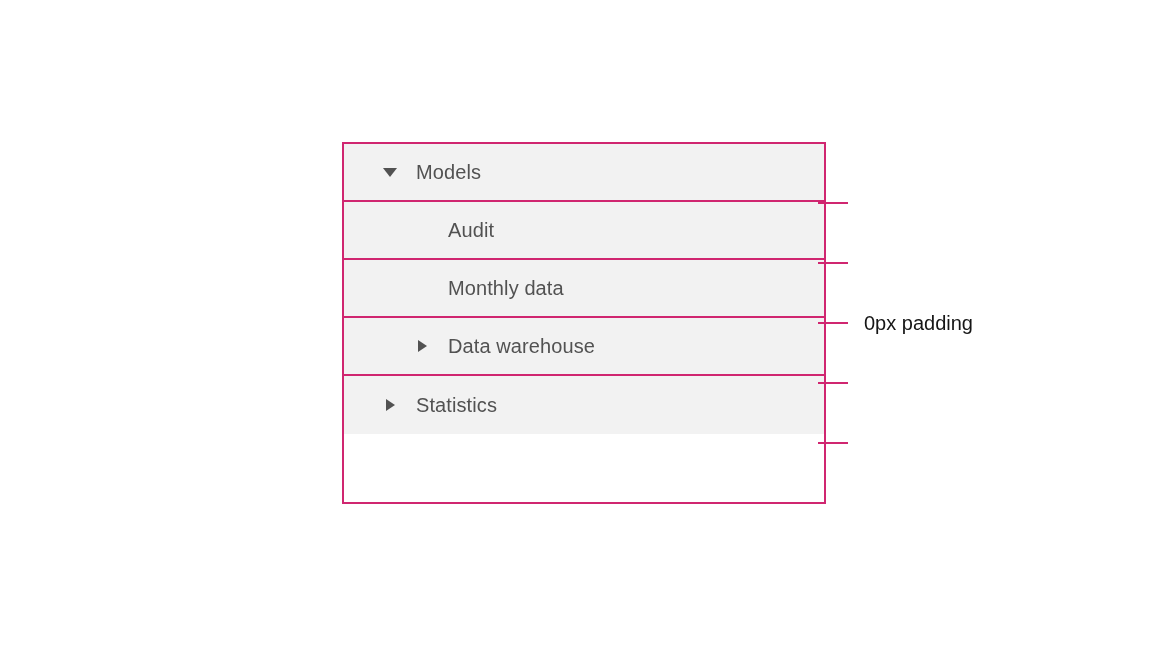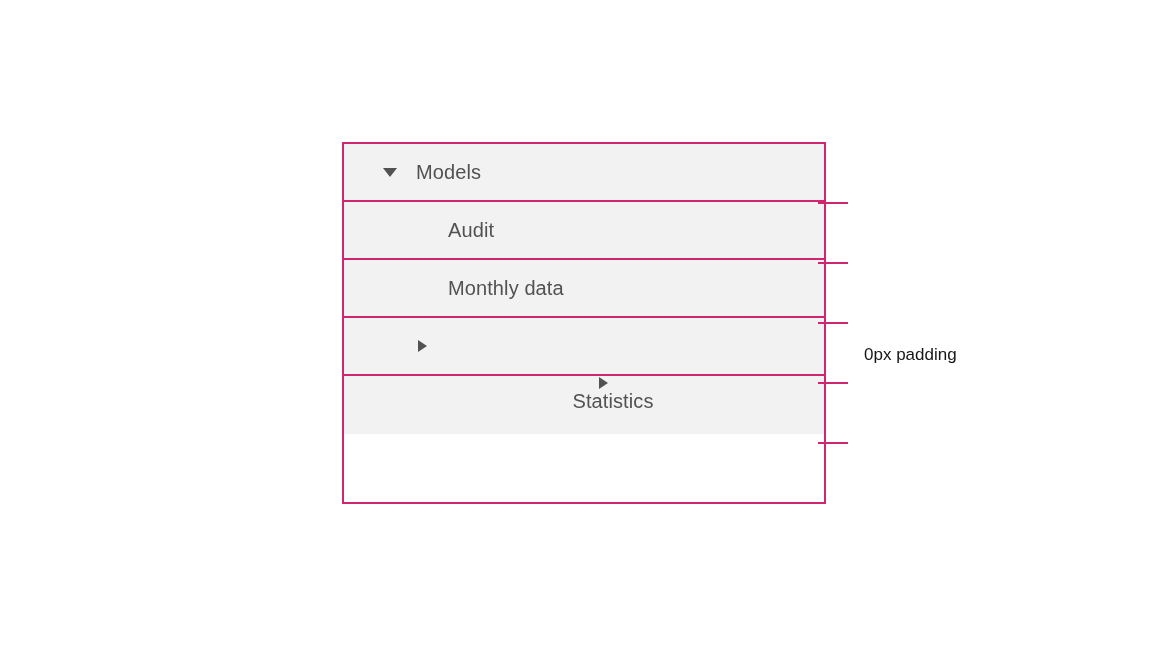--- a/index.html
+++ b/index.html
@@ -91,11 +91,10 @@
     position: absolute;
     left: 864px;
     top: 308px;
-    font-size: 17px;
+    font-size: 20px;
     line-height: 30px;
     color: var(--ann-text);
     white-space: nowrap;
-    margin-top: 32px;
   }
 </style>
 </head>

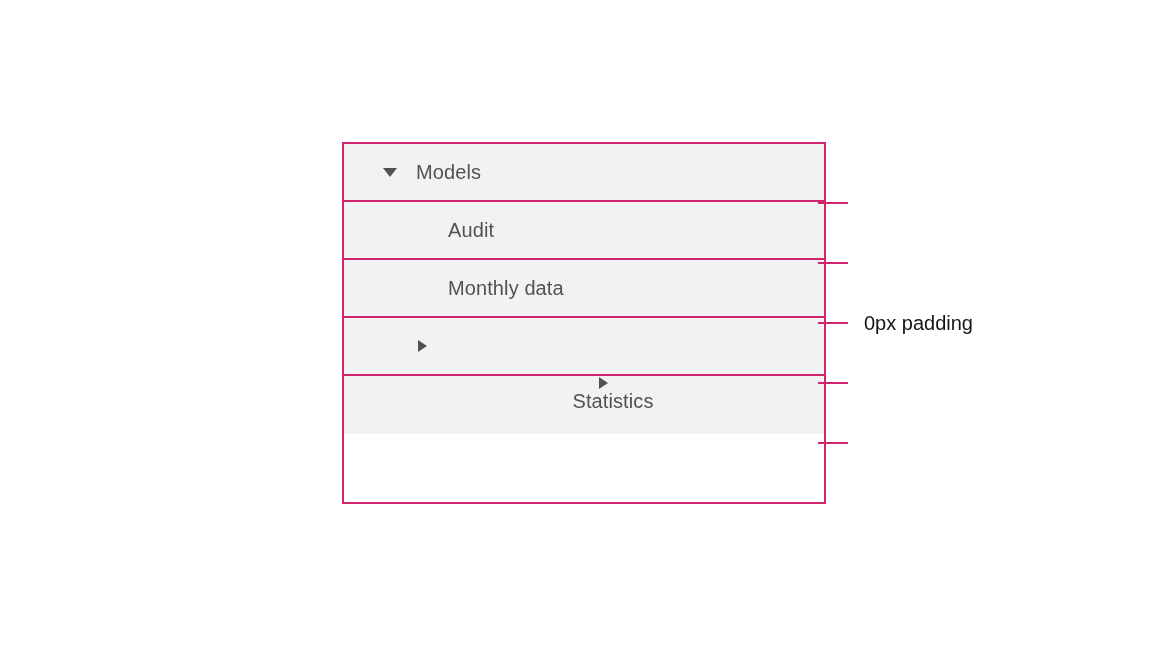--- a/index.html
+++ b/index.html
@@ -124,6 +124,7 @@
       <span class="caret">
           <span class="tri-right"></span>
         </span>
+      <span class="label">Data warehouse</span>
     </div>
 
     <div class="row lvl1">

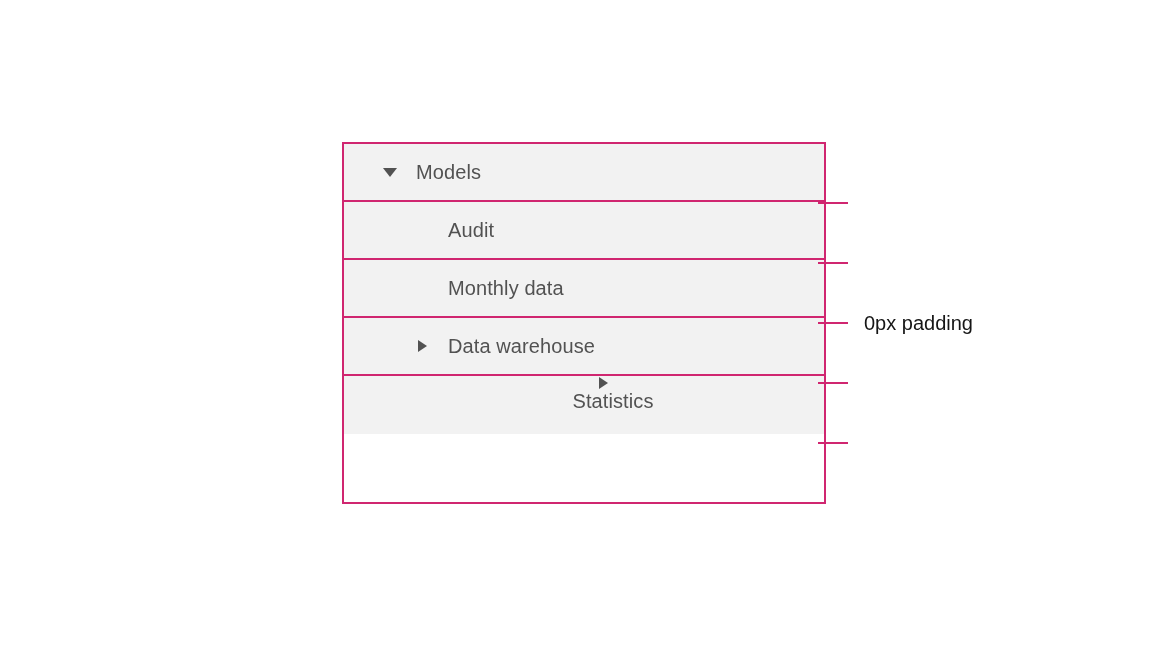--- a/index.html
+++ b/index.html
@@ -38,7 +38,7 @@
     border-bottom: 2px solid var(--magenta);
     cursor: pointer;
   }
-  .row:last-child{ border-bottom: none; flex-direction: column; }
+  .row:last-child{ border-bottom: none; }
 
   .row.lvl1       { padding-left: 39px; }
   .row.lvl2       { padding-left: 104px; text-align: right; }

